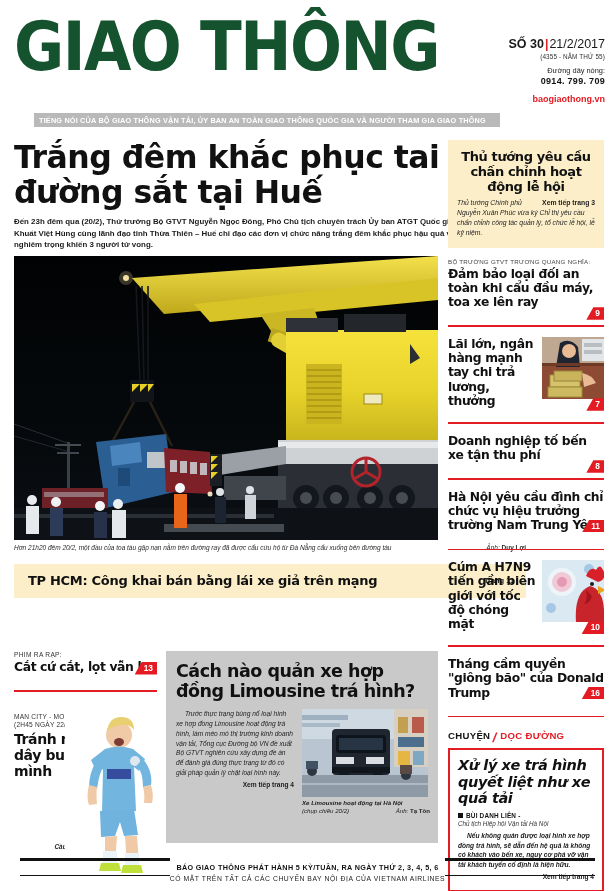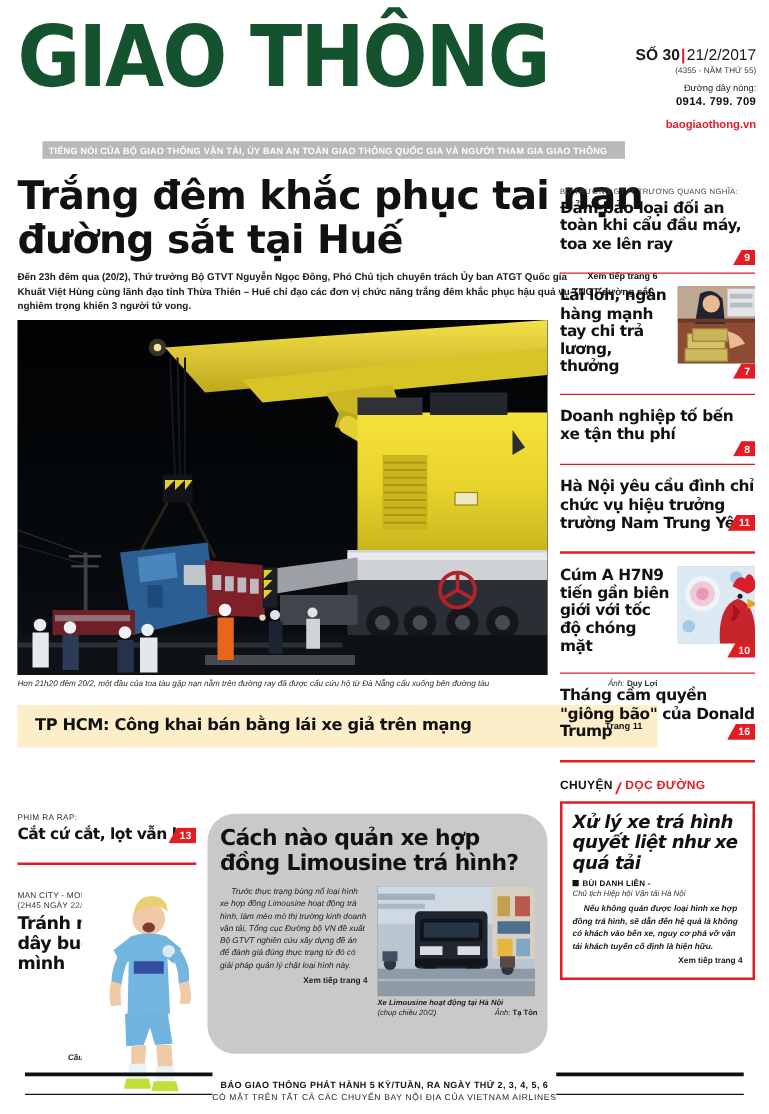--- a/index.html
+++ b/index.html
@@ -723,6 +723,13 @@
 
     <div class="col-right">
 
+      <div class="sb-feature">
+        <h3>Thủ tướng yêu cầu chấn chỉnh hoạt động lễ hội</h3>
+        <p>
+          <span class="jump">Xem tiếp trang 3</span>
+          <span>Thủ tướng Chính phủ Nguyễn Xuân Phúc vừa ký Chỉ thị yêu cầu chấn chỉnh công tác quản lý, tổ chức lễ hội, lễ kỷ niệm.</span>
+        </p>
+      </div>
 
       <div class="sb-item">
         <div class="sb-kicker">BỘ TRƯỞNG GTVT TRƯƠNG QUANG NGHĨA:</div>

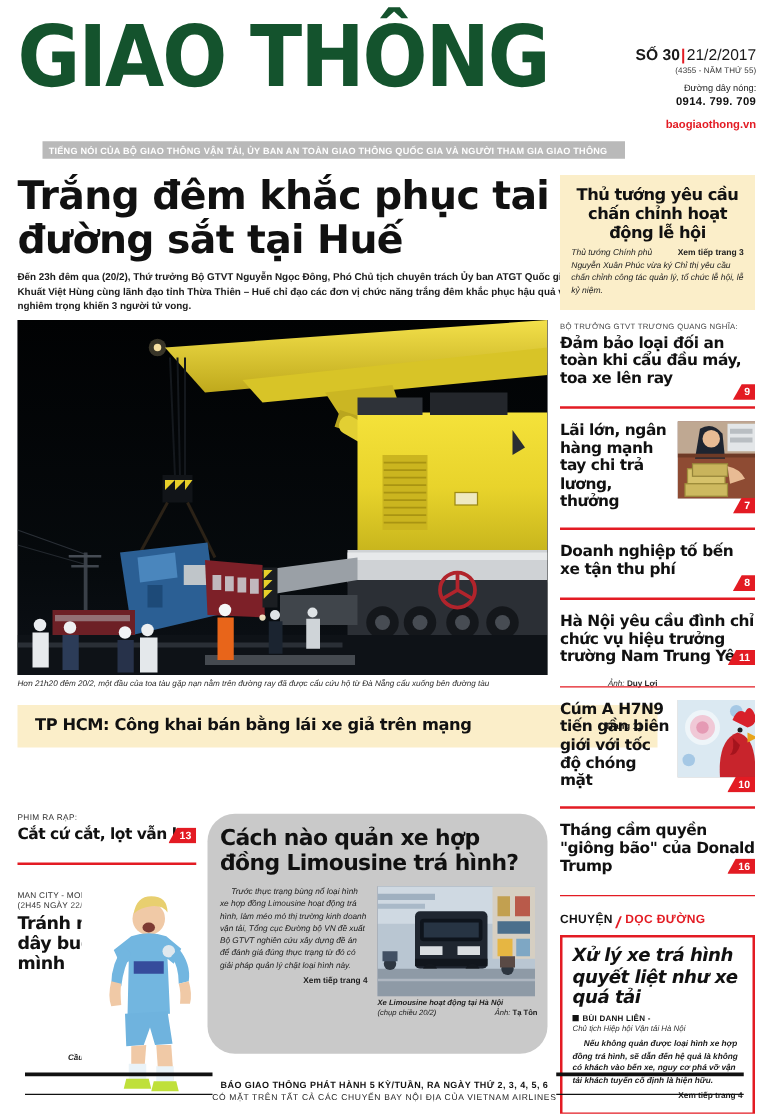--- a/index.html
+++ b/index.html
@@ -382,7 +382,6 @@
     height: 192px;
     padding: 9px 8px 6px 10px;
     box-sizing: border-box;
-    border-radius: 22px;
   }
   .film-kicker {
     font-size: 6.6px;

